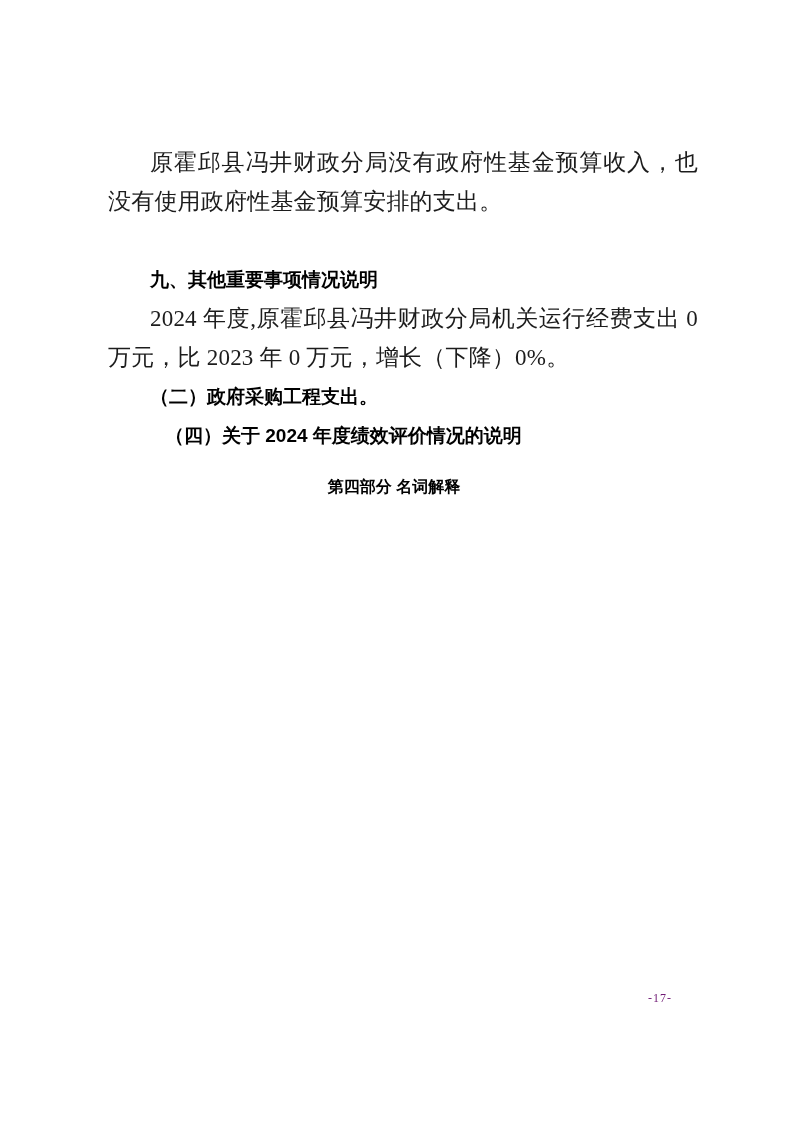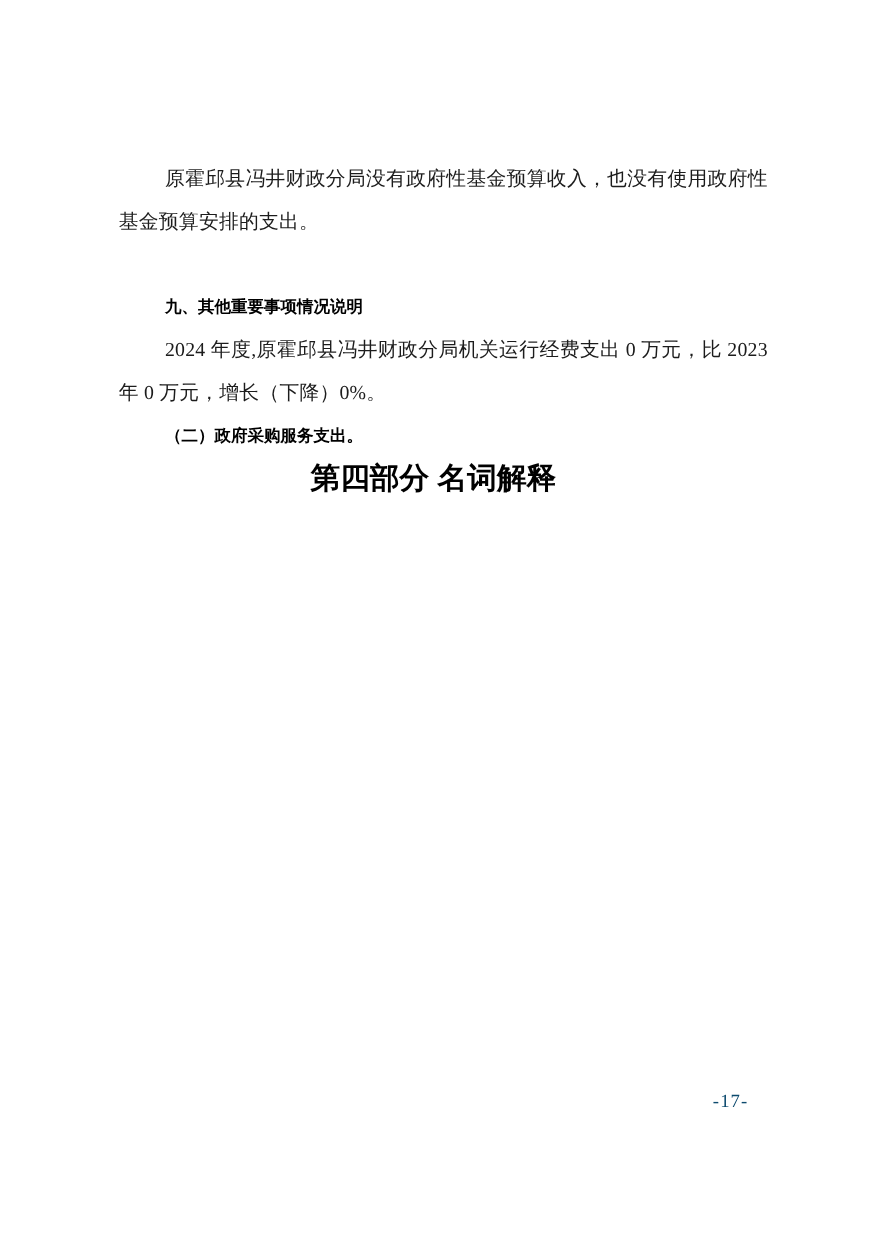--- a/index.html
+++ b/index.html
@@ -24,7 +24,7 @@
   }
   .para {
     margin: 0;
-    font-size: 18px;
+    font-size: 23px;
     line-height: 39px;
     text-align: justify;
     text-indent: 42px;

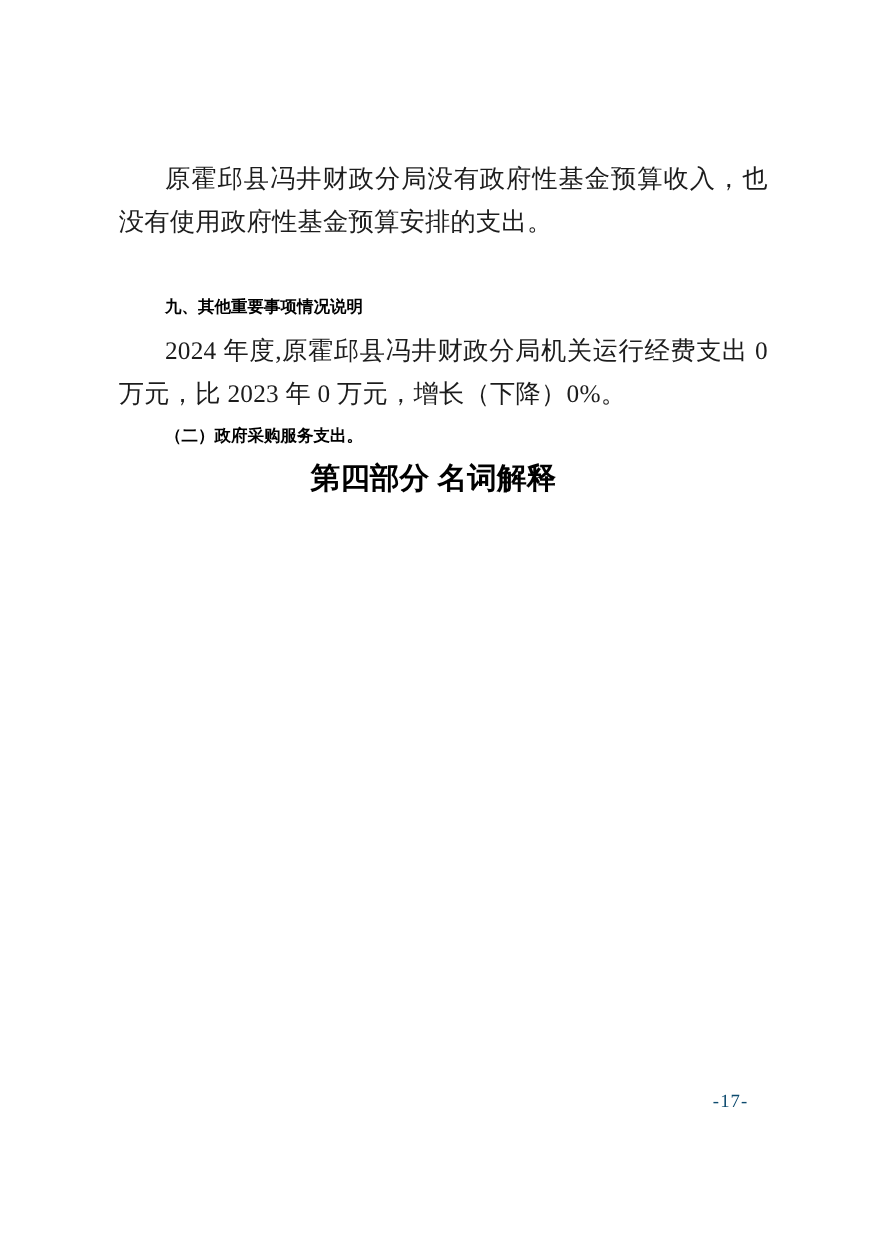--- a/index.html
+++ b/index.html
@@ -37,7 +37,7 @@
   }
   .heading {
     margin: 0;
-    font-size: 15px;
+    font-size: 19px;
     line-height: 39px;
     font-weight: bold;
     text-indent: 42px;

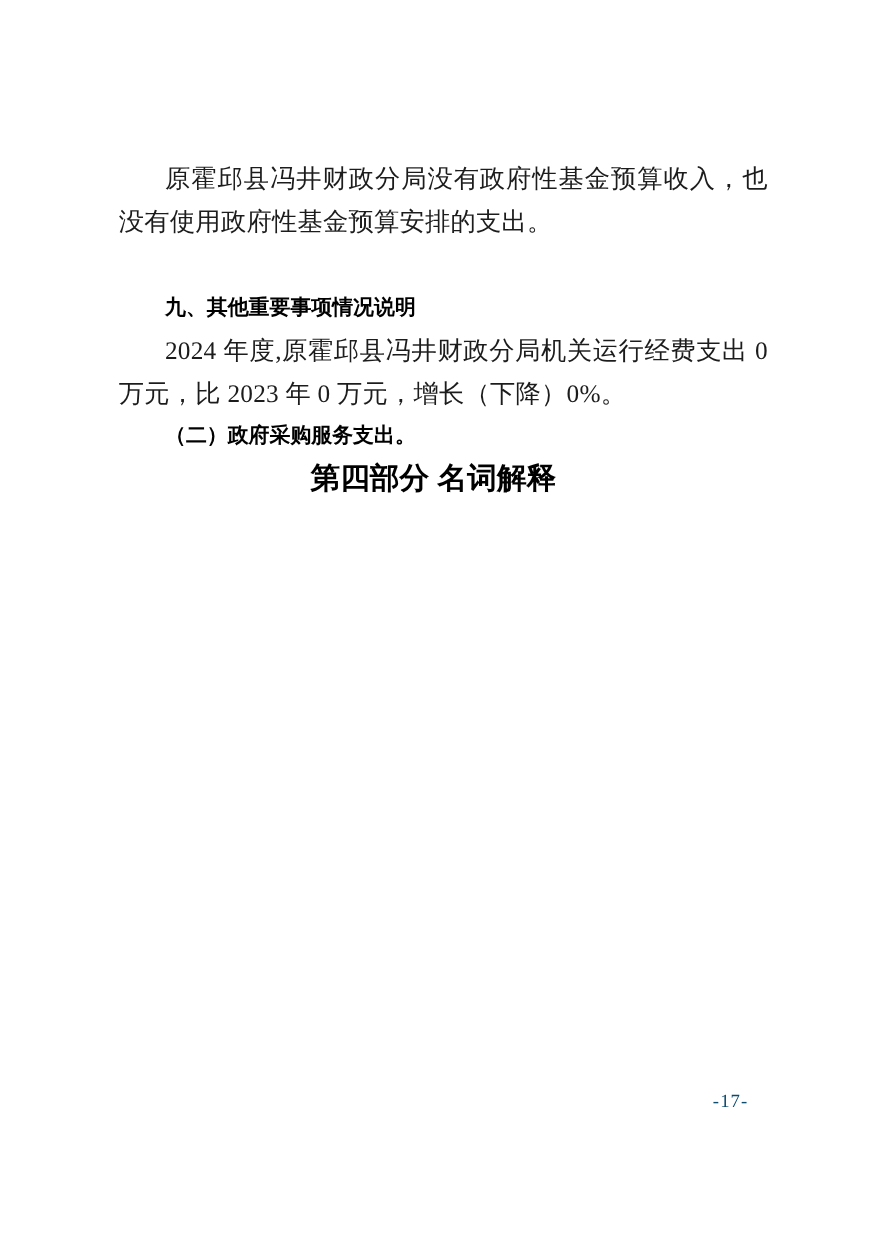--- a/index.html
+++ b/index.html
@@ -82,7 +82,7 @@
 
     <p class="para">2024 年度,原霍邱县冯井财政分局机关运行经费支出 0 万元，比 2023 年 0 万元，增长（下降）0%。</p>
 
-    <h4 class="heading">（二）政府采购服务支出。</h4>
+    <h4 class="heading">（二）政府采购工程支出。</h4>
 
 
 

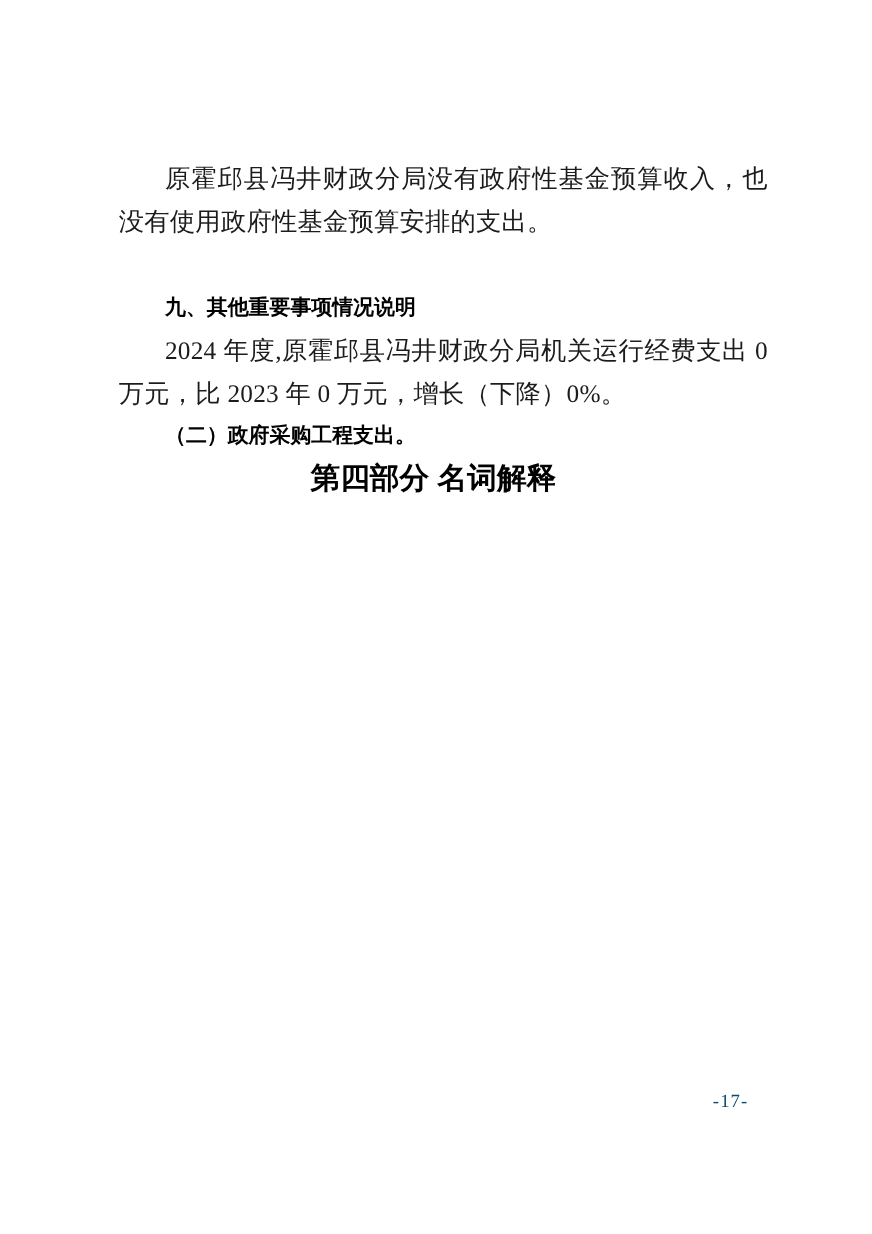--- a/index.html
+++ b/index.html
@@ -87,6 +87,7 @@
 
 
 
+    <h4 class="heading heading-extra-indent">（四）关于 2024 年度绩效评价情况的说明</h4>
 
 
     <h2 class="heading-center">第四部分  名词解释</h2>

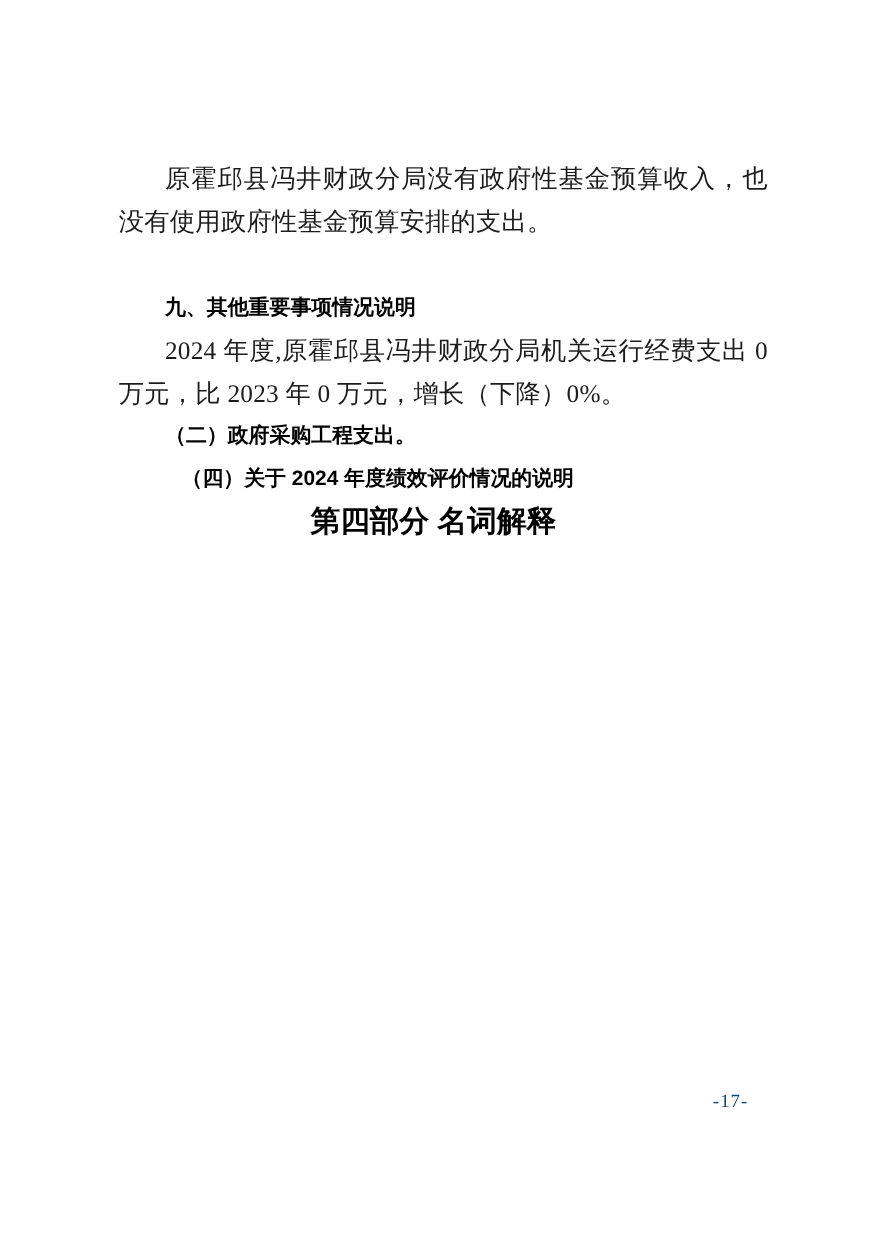--- a/index.html
+++ b/index.html
@@ -48,8 +48,8 @@
     text-indent: 57px;
   }
   .heading-center {
-    margin: 0;
-    font-size: 27px;
+    margin: 12px;
+    font-size: 16px;
     line-height: 39px;
     font-weight: bold;
     text-align: center;

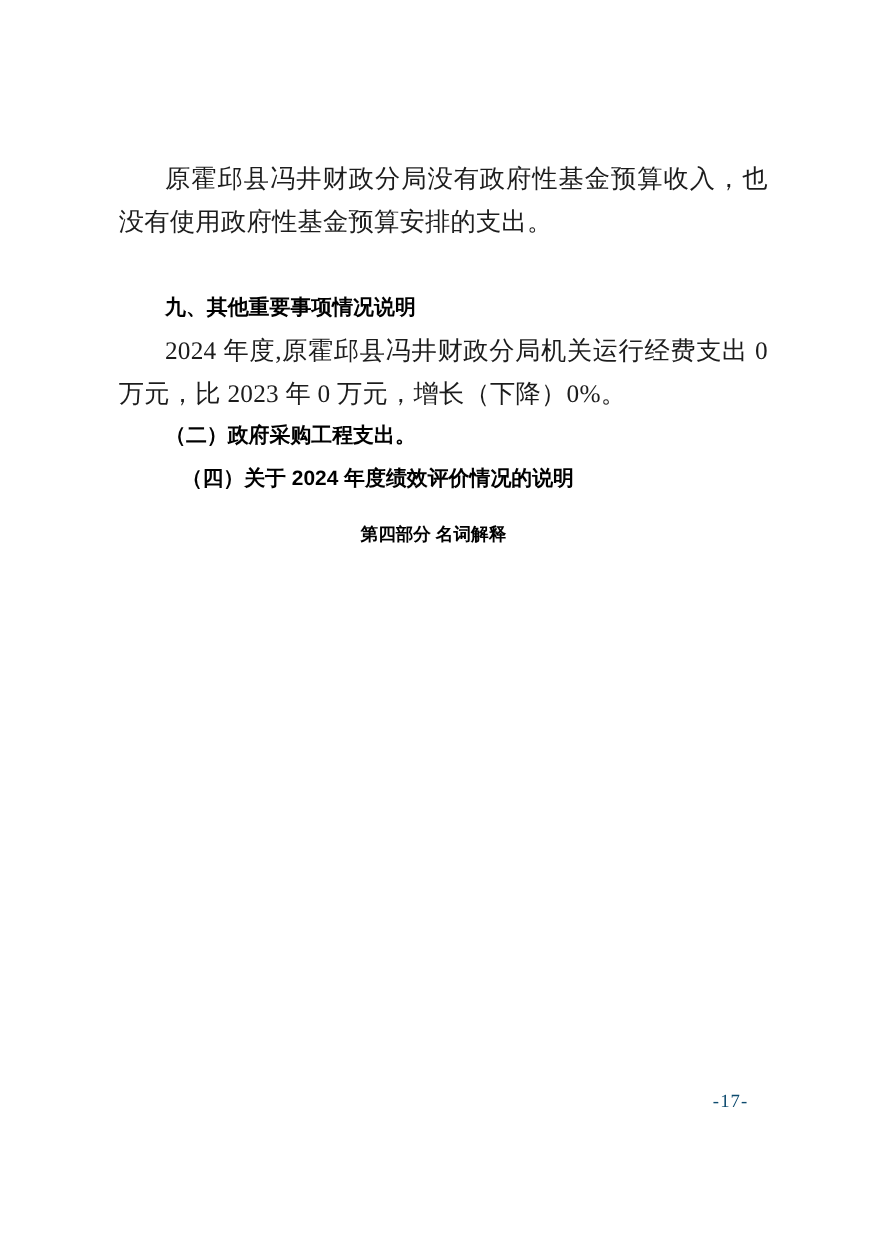--- a/index.html
+++ b/index.html
@@ -61,10 +61,10 @@
     position: absolute;
     left: 648px;
     top: 991px;
-    font-size: 17px;
+    font-size: 12px;
     letter-spacing: 1px;
     font-family: "Liberation Serif", serif;
-    color: #0c4a6e;
+    color: #701a75;
   }
 </style>
 </head>

